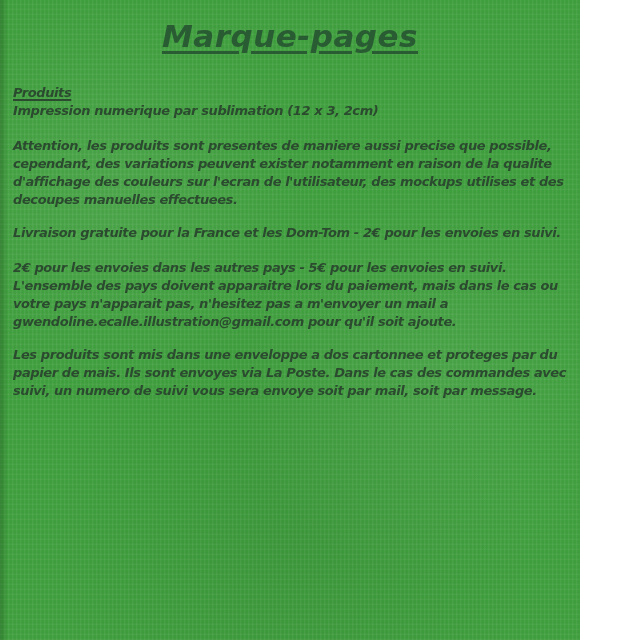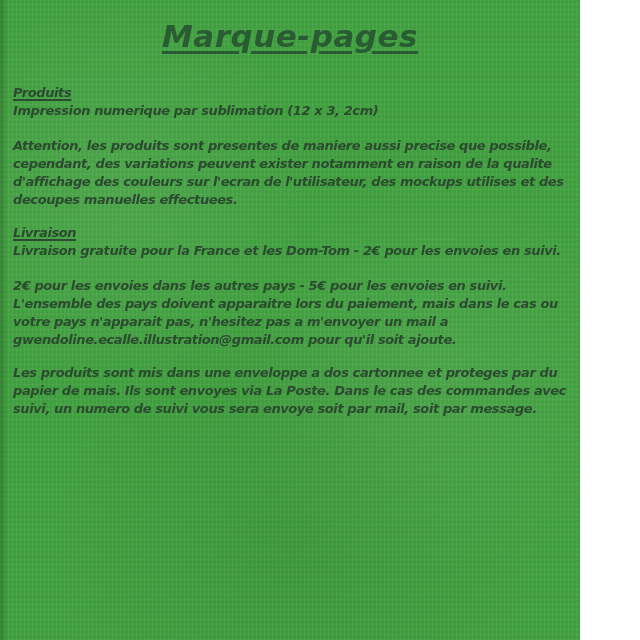--- a/index.html
+++ b/index.html
@@ -75,7 +75,6 @@
   </div>
 
   <div class="section">
-    <h2 class="section-heading">Livraison</h2>
     <p class="para">Livraison gratuite pour la France et les Dom-Tom - 2€ pour les envoies en suivi.</p>
     <p class="para">2€ pour les envoies dans les autres pays - 5€ pour les envoies en suivi. L'ensemble des pays doivent apparaitre lors du paiement, mais dans le cas ou votre pays n'apparait pas, n'hesitez pas a m'envoyer un mail a gwendoline.ecalle.illustration@gmail.com pour qu'il soit ajoute.</p>
   </div>

